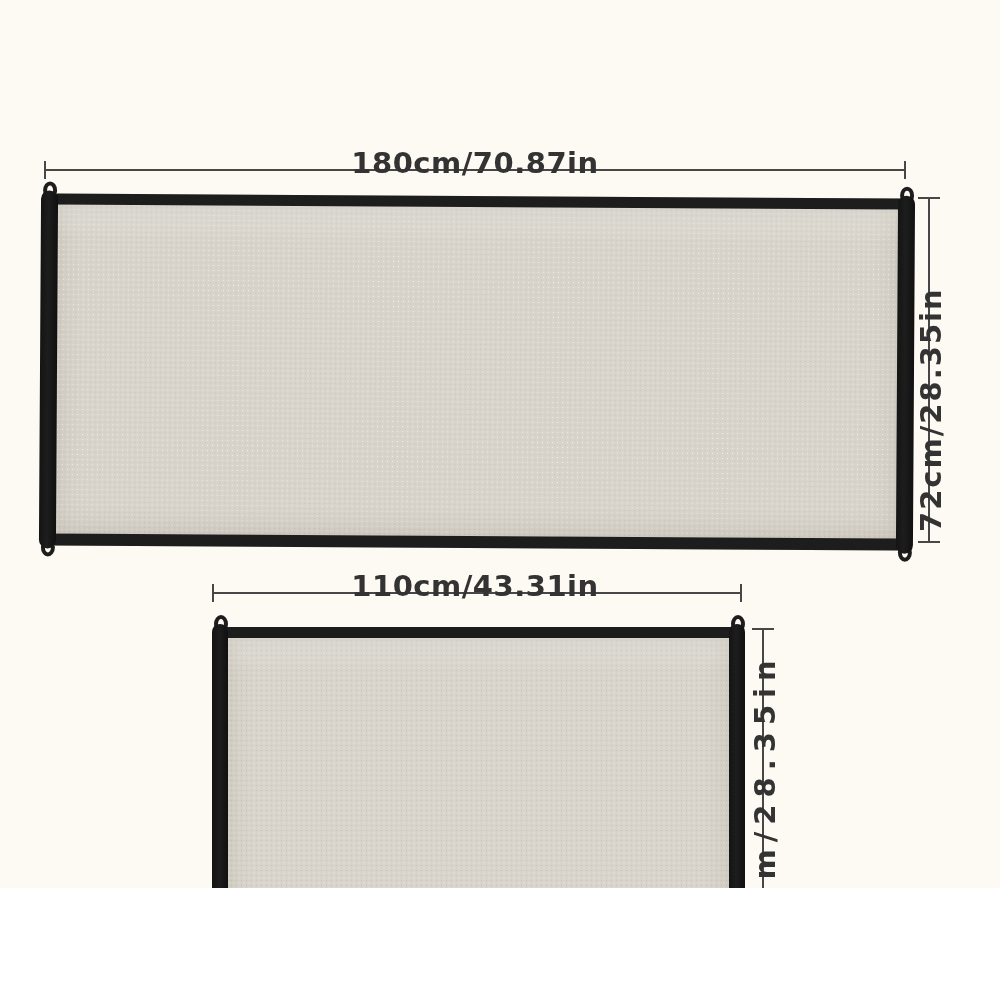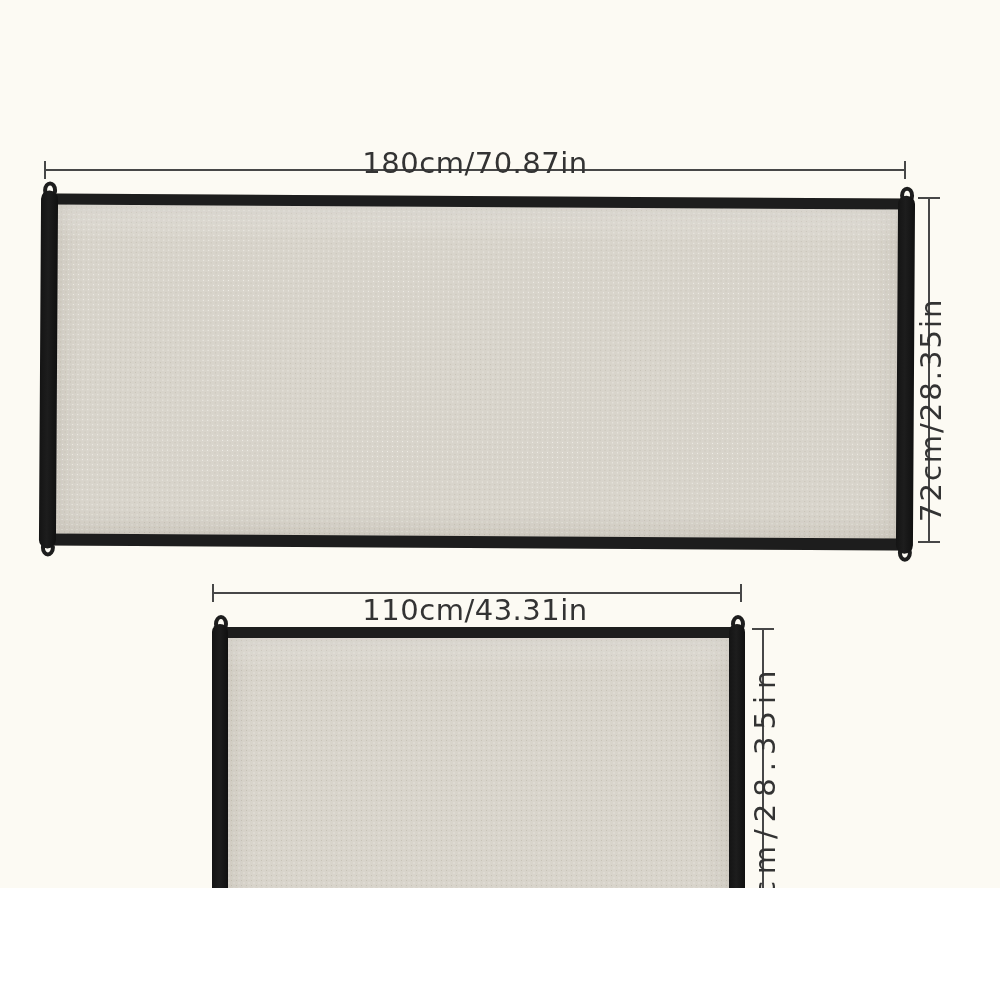--- a/index.html
+++ b/index.html
@@ -13,6 +13,7 @@
     overflow: hidden;
     background: var(--background-color, #fcfaf3);
     font-family: "DejaVu Sans", "Liberation Sans", sans-serif;
+    font-weight: bold;
   }
 
   

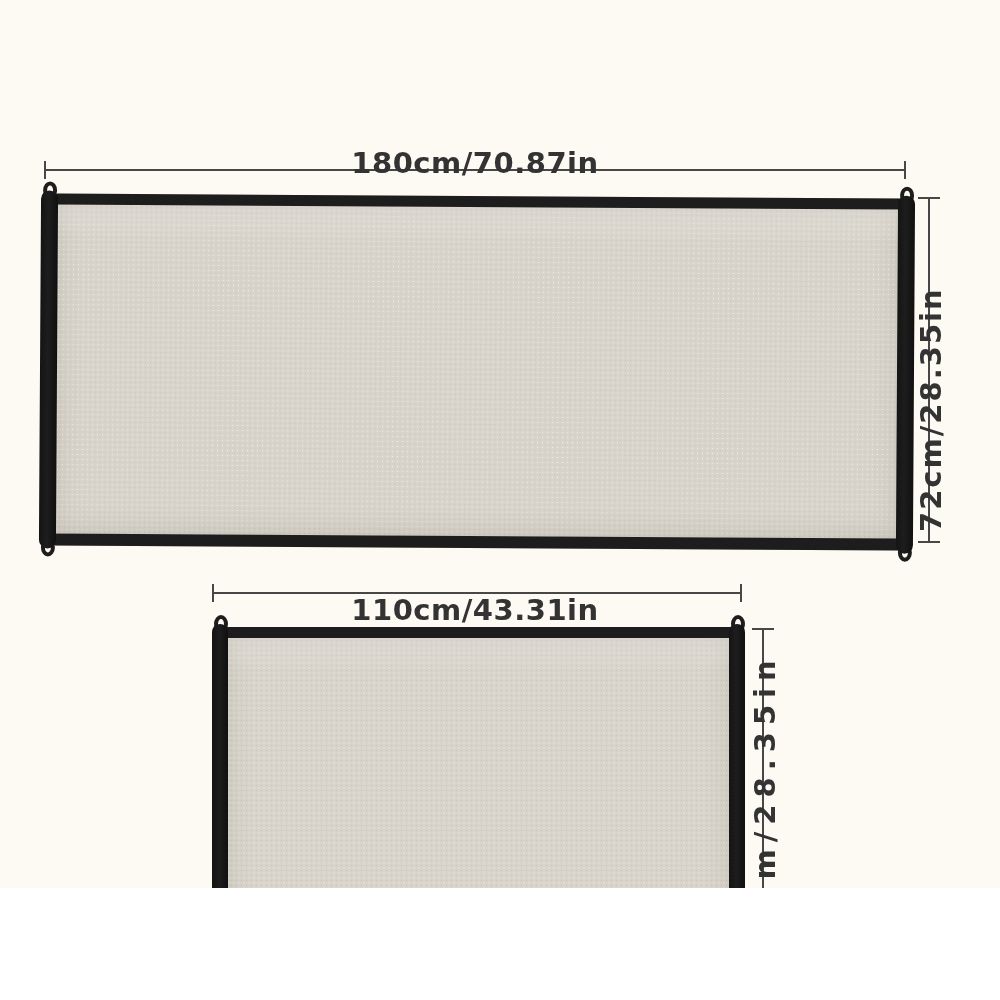--- a/index.html
+++ b/index.html
@@ -131,7 +131,7 @@
   .label-top-height { left: 913px; top: 283px; height: 254px; width: 36px; letter-spacing: 2px; }
 
   .dim-bottom-width    { left: 212px; top: 592px; width: 530px; }
-  .label-bottom-width  { left: 275px; top: 593px; }
+  .label-bottom-width  { left: 275px; top: 569px; }
   .dim-bottom-height   { left: 762px; top: 628px; height: 344px; }
   .label-bottom-height { left: 747px; top: 641px; height: 330px; width: 36px; letter-spacing: 7px; }
 </style>

